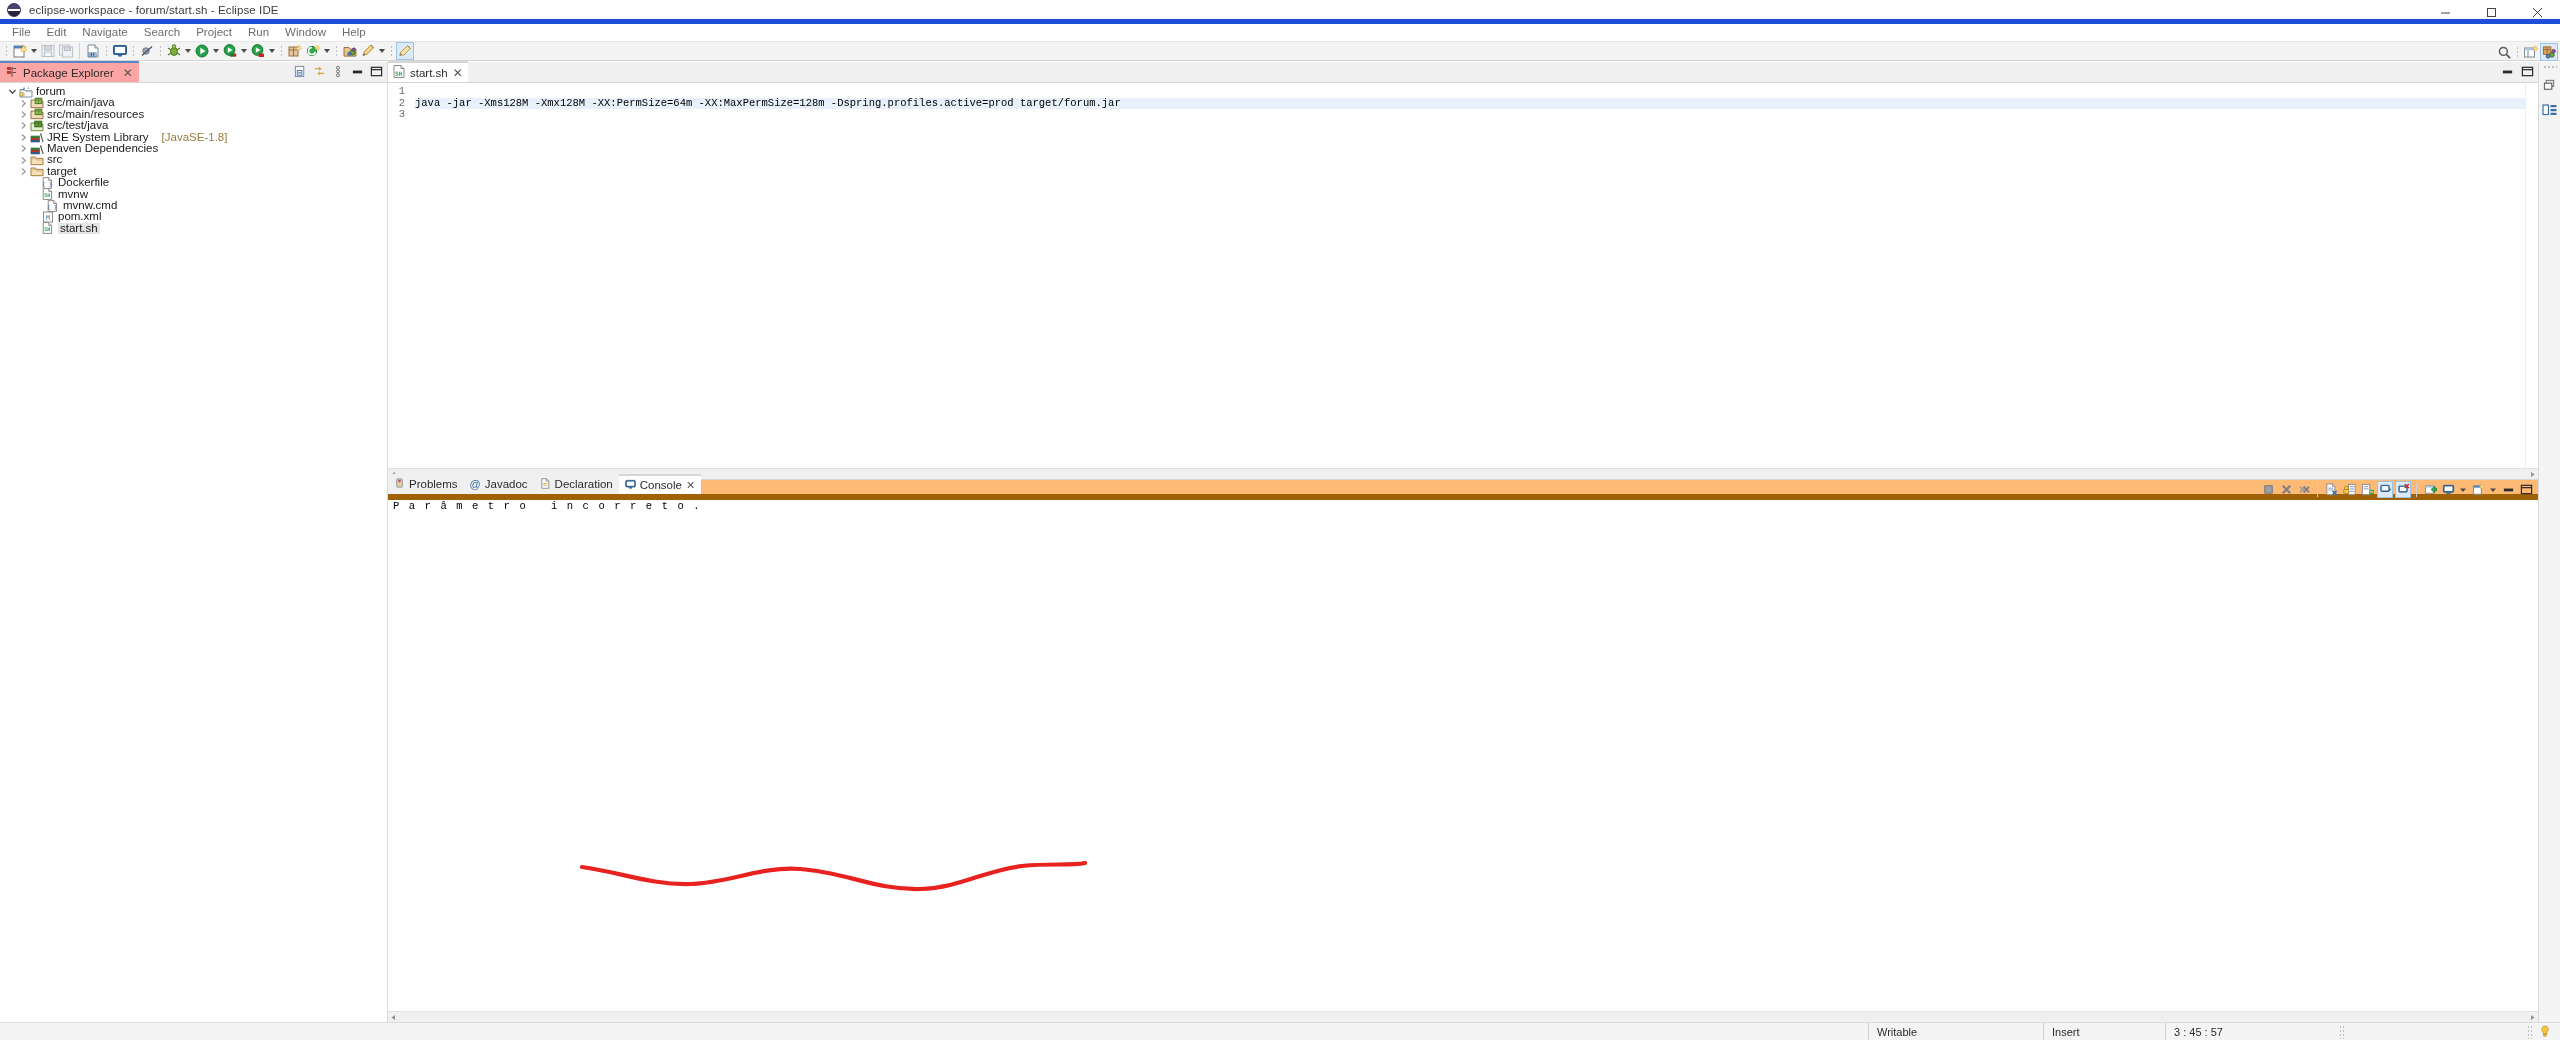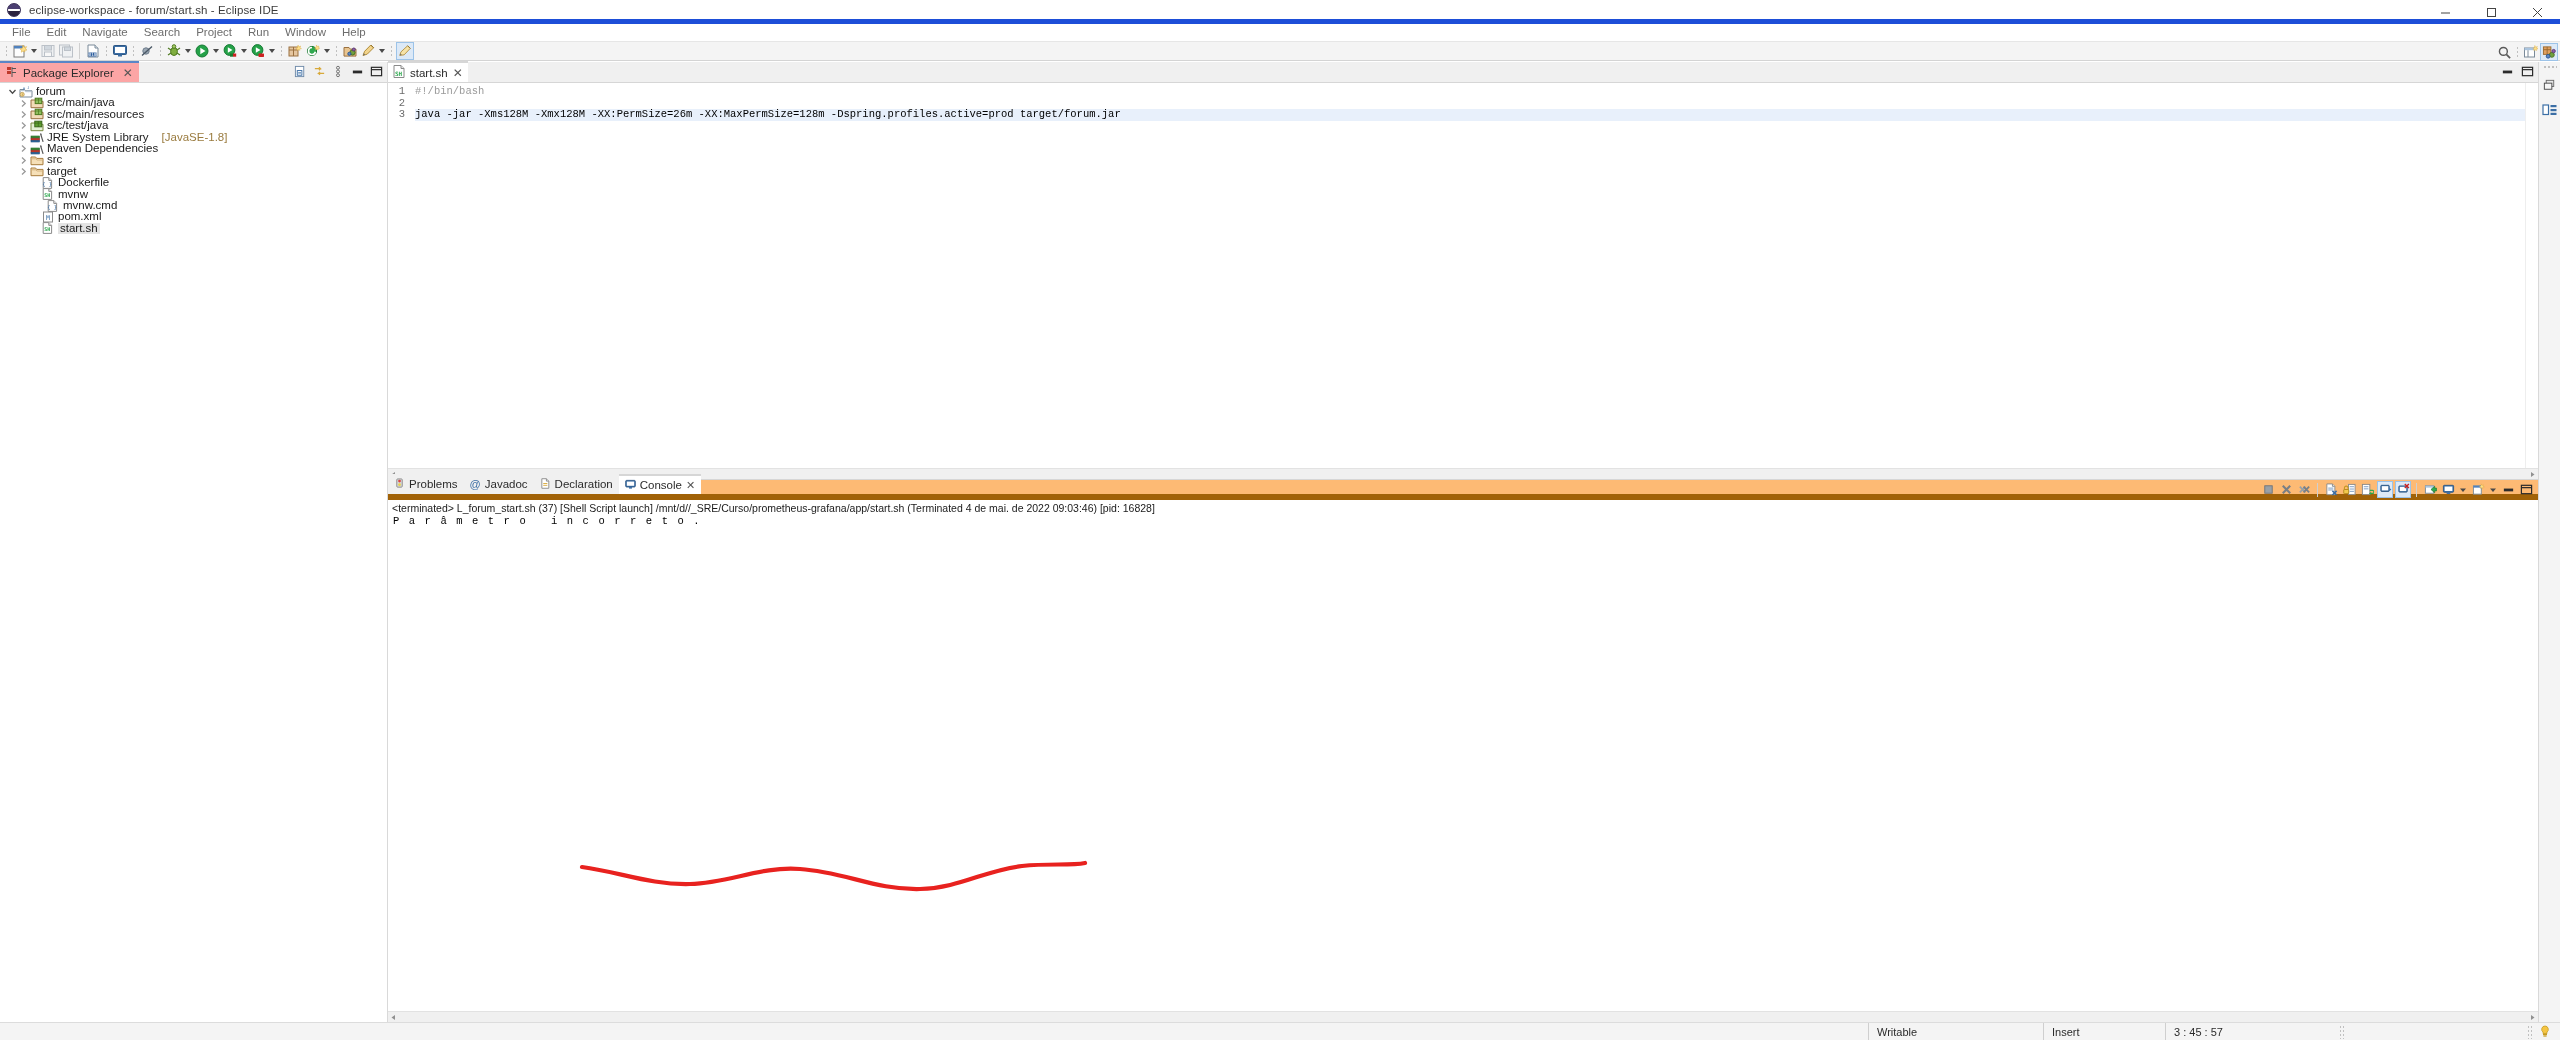--- a/index.html
+++ b/index.html
@@ -789,7 +789,7 @@
             <div class="cl">3</div>
           </div>
         <div id="gutter-sep"></div>
-        <div id="code-lines"><div class="cl comment">#!/bin/bash</div><div class="cl ">&nbsp;</div><div class="cl  hl">java -jar -Xms128M -Xmx128M -XX:PermSize=26m -XX:MaxPermSize=128m -Dspring.profiles.active=prod target/forum.jar</div></div>
+        <div id="code-lines"><div class="cl ">&nbsp;</div><div class="cl  hl">java -jar -Xms128M -Xmx128M -XX:PermSize=26m -XX:MaxPermSize=128m -Dspring.profiles.active=prod target/forum.jar</div></div>
         <div id="overview-ruler"></div>
       </div>
 

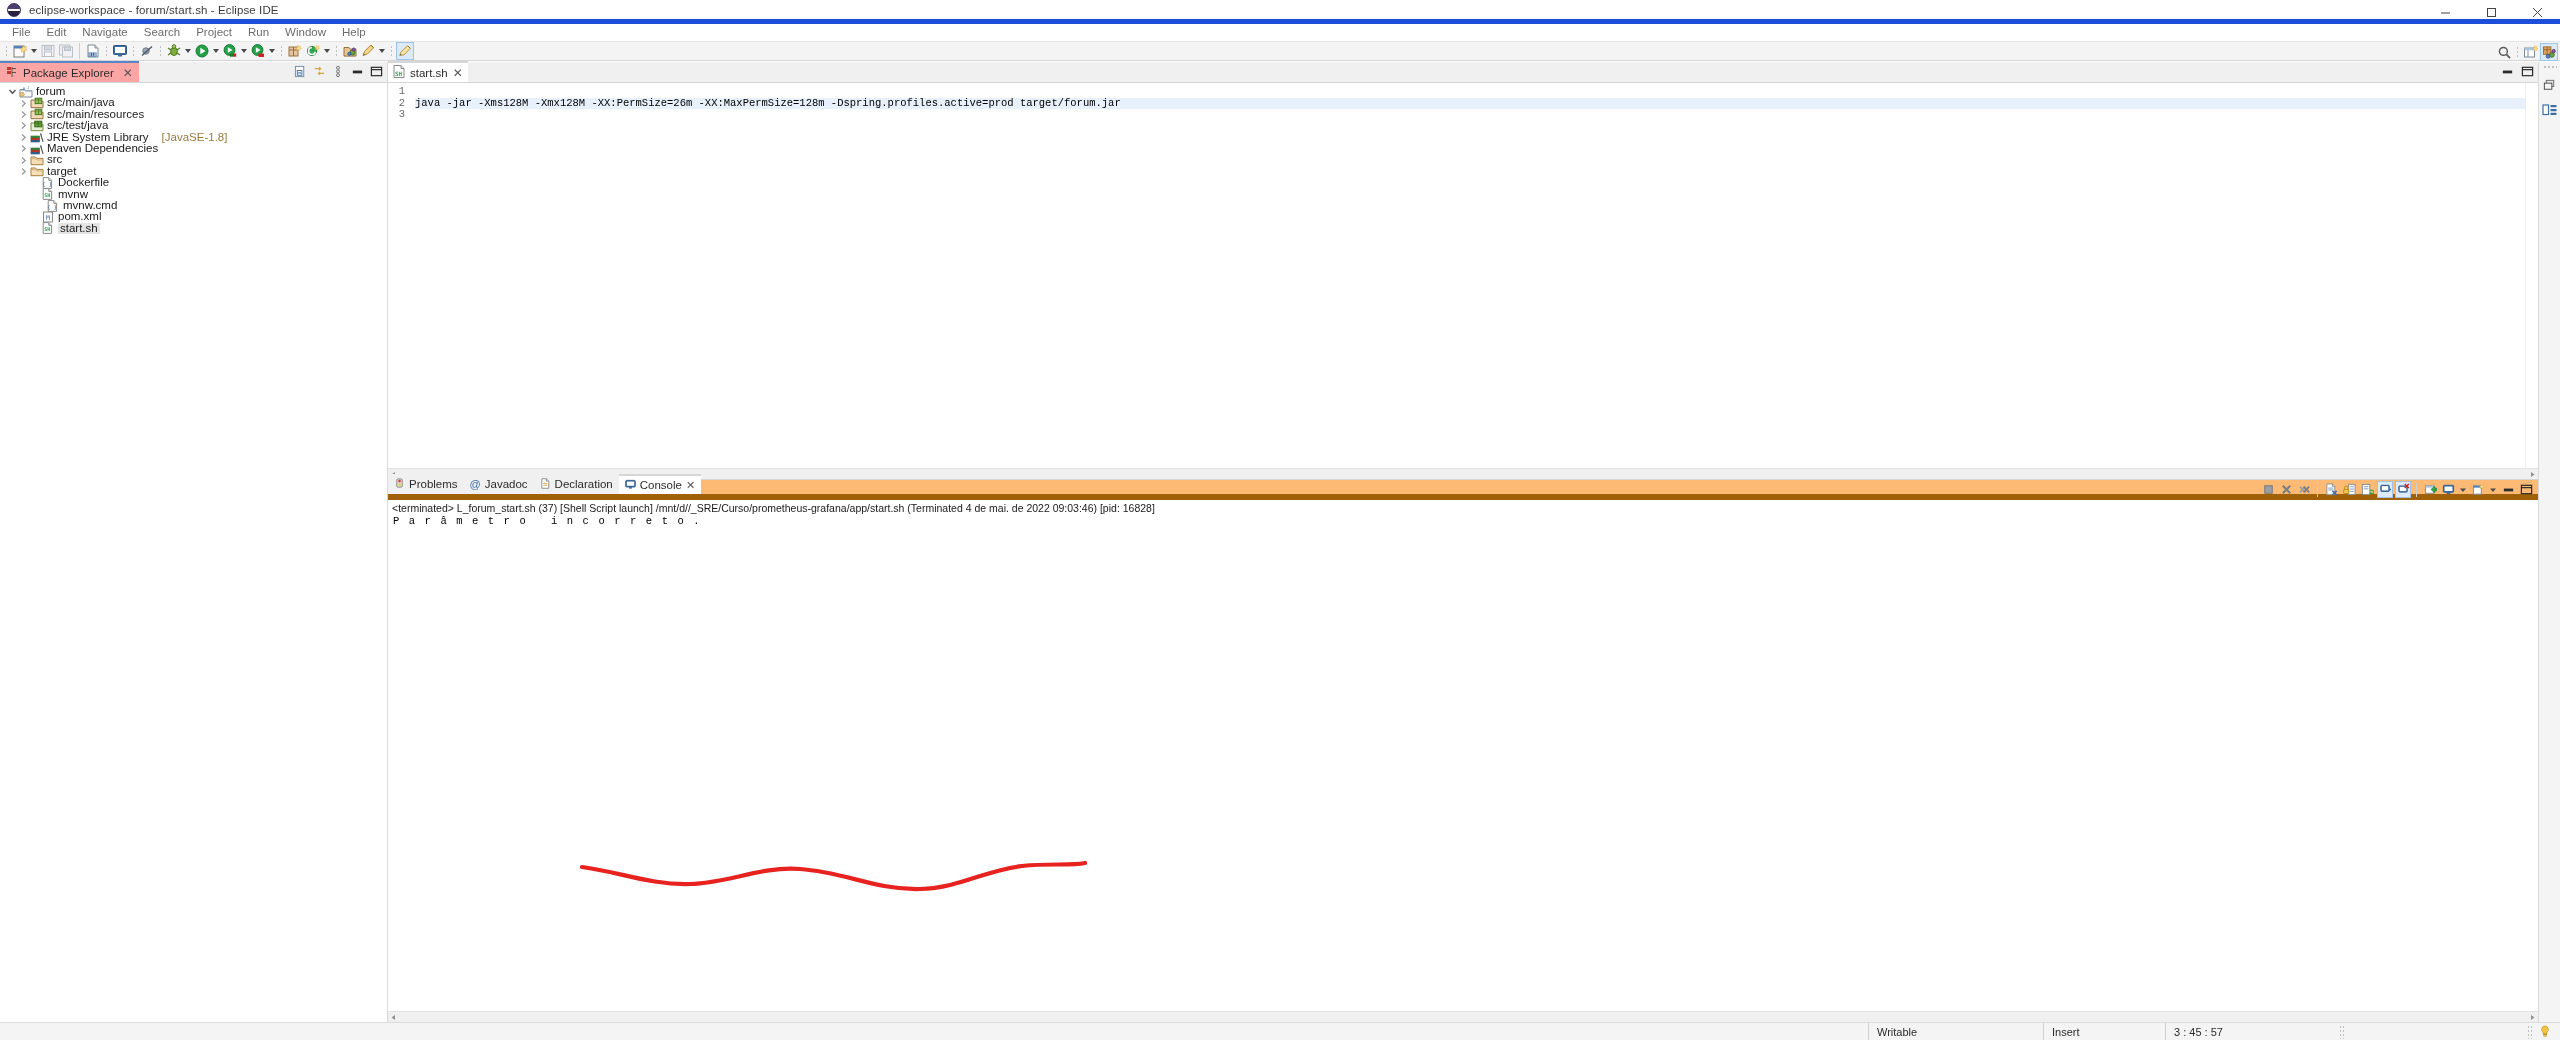--- a/index.html
+++ b/index.html
@@ -789,7 +789,7 @@
             <div class="cl">3</div>
           </div>
         <div id="gutter-sep"></div>
-        <div id="code-lines"><div class="cl ">&nbsp;</div><div class="cl  hl">java -jar -Xms128M -Xmx128M -XX:PermSize=26m -XX:MaxPermSize=128m -Dspring.profiles.active=prod target/forum.jar</div></div>
+        <div id="code-lines"><div class="cl ">&nbsp;</div><div class="cl  hl">java -jar -Xms128M -Xmx128M -XX:PermSize=64m -XX:MaxPermSize=128m -Dspring.profiles.active=prod target/forum.jar</div></div>
         <div id="overview-ruler"></div>
       </div>
 

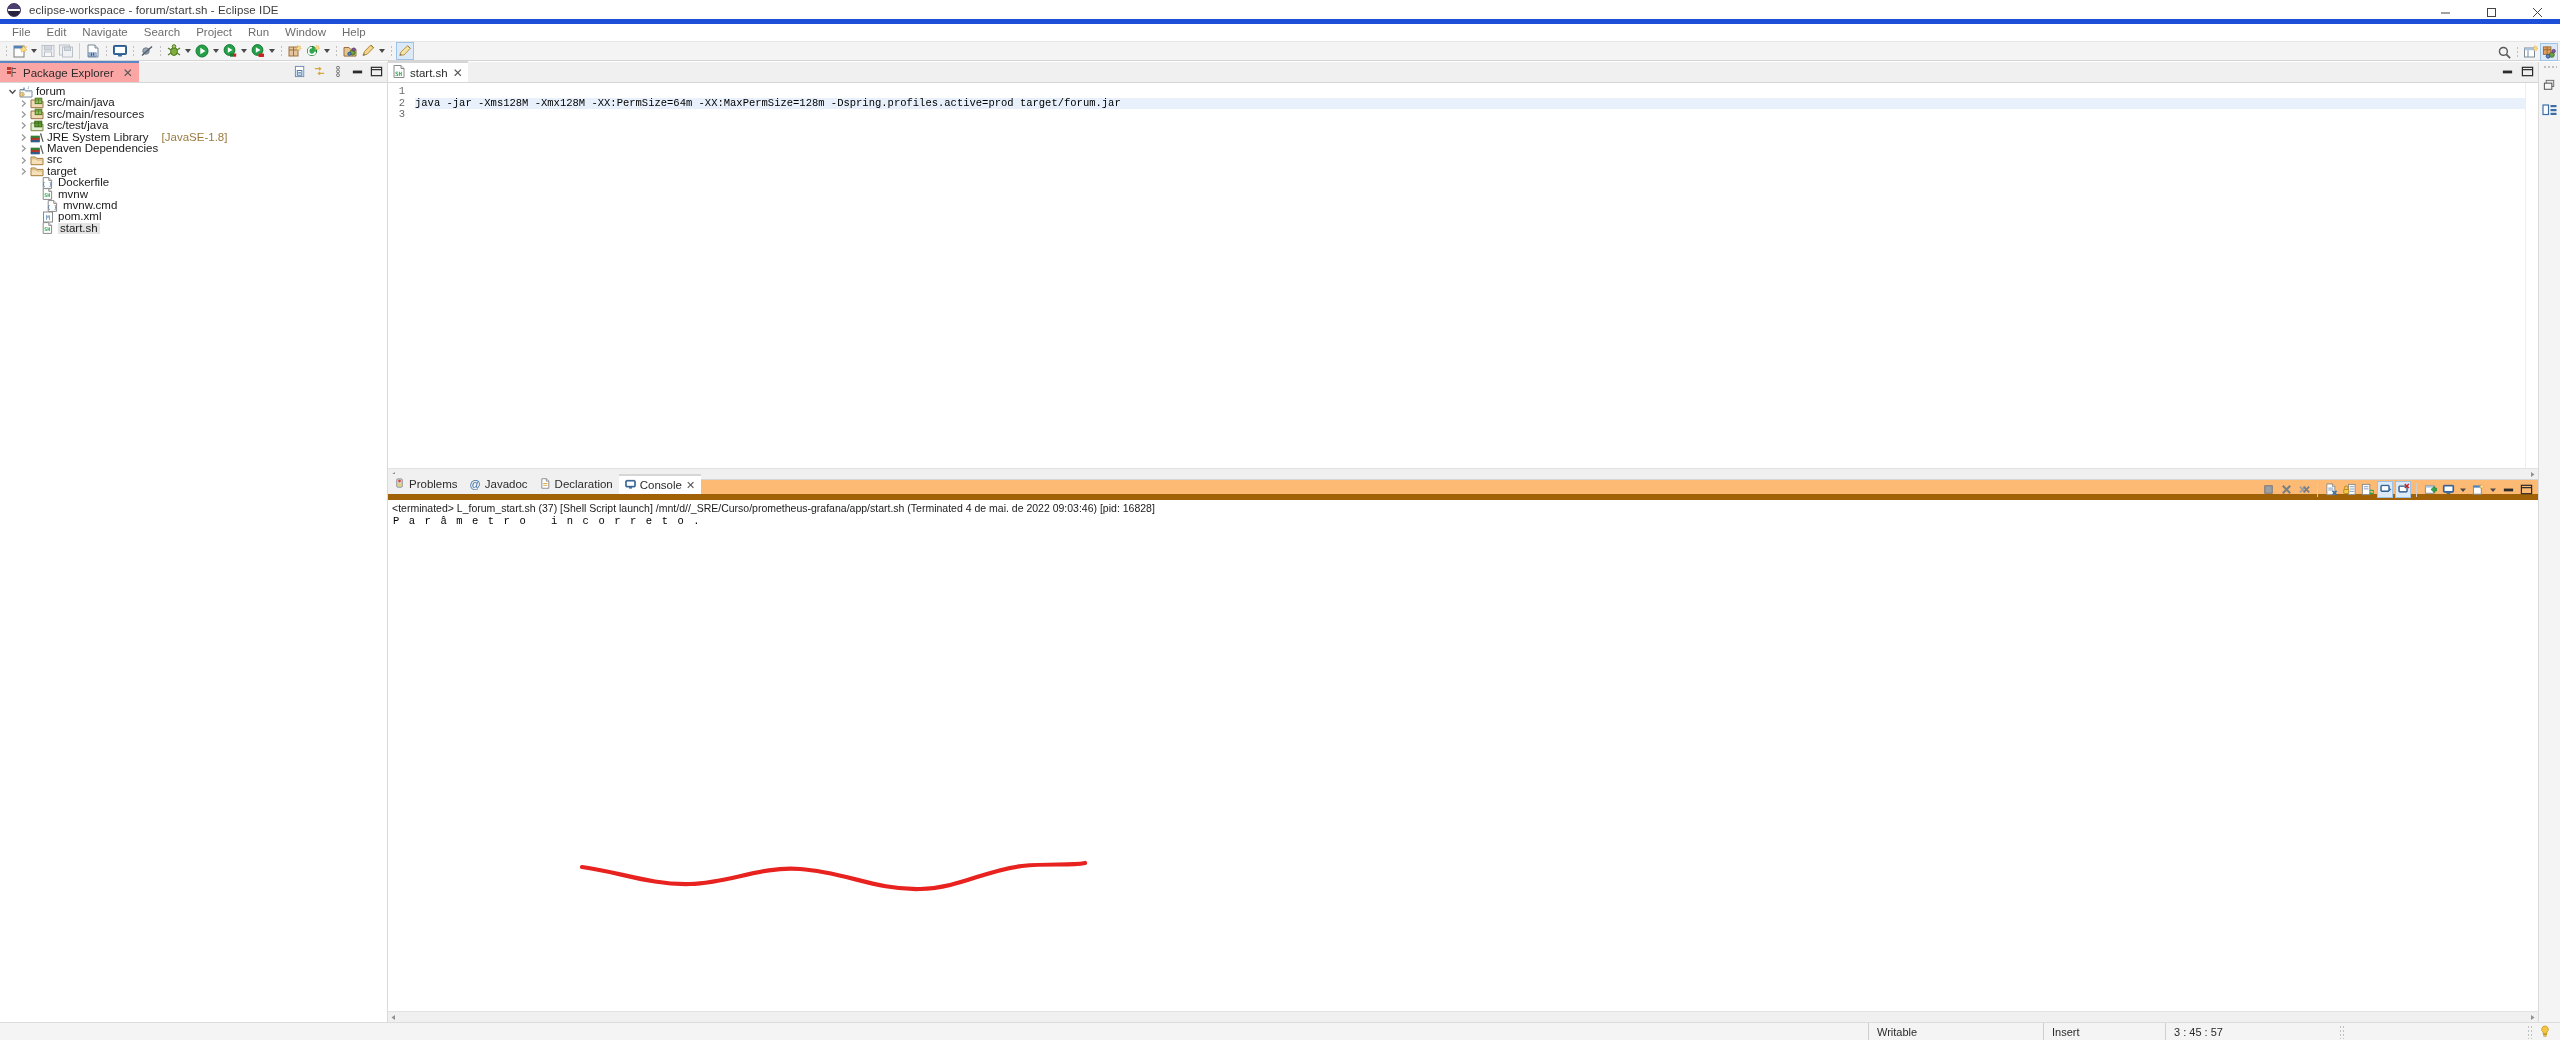--- a/index.html
+++ b/index.html
@@ -956,7 +956,6 @@
       </div>
 
       <div id="console-body">
-        <div id="console-head">&lt;terminated&gt; L_forum_start.sh (37) [Shell Script launch] /mnt/d//_SRE/Curso/prometheus-grafana/app/start.sh (Terminated 4 de mai. de 2022 09:03:46) [pid: 16828]</div>
         <div id="console-out">P a r â m e t r o   i n c o r r e t o .</div>
       </div>
 

